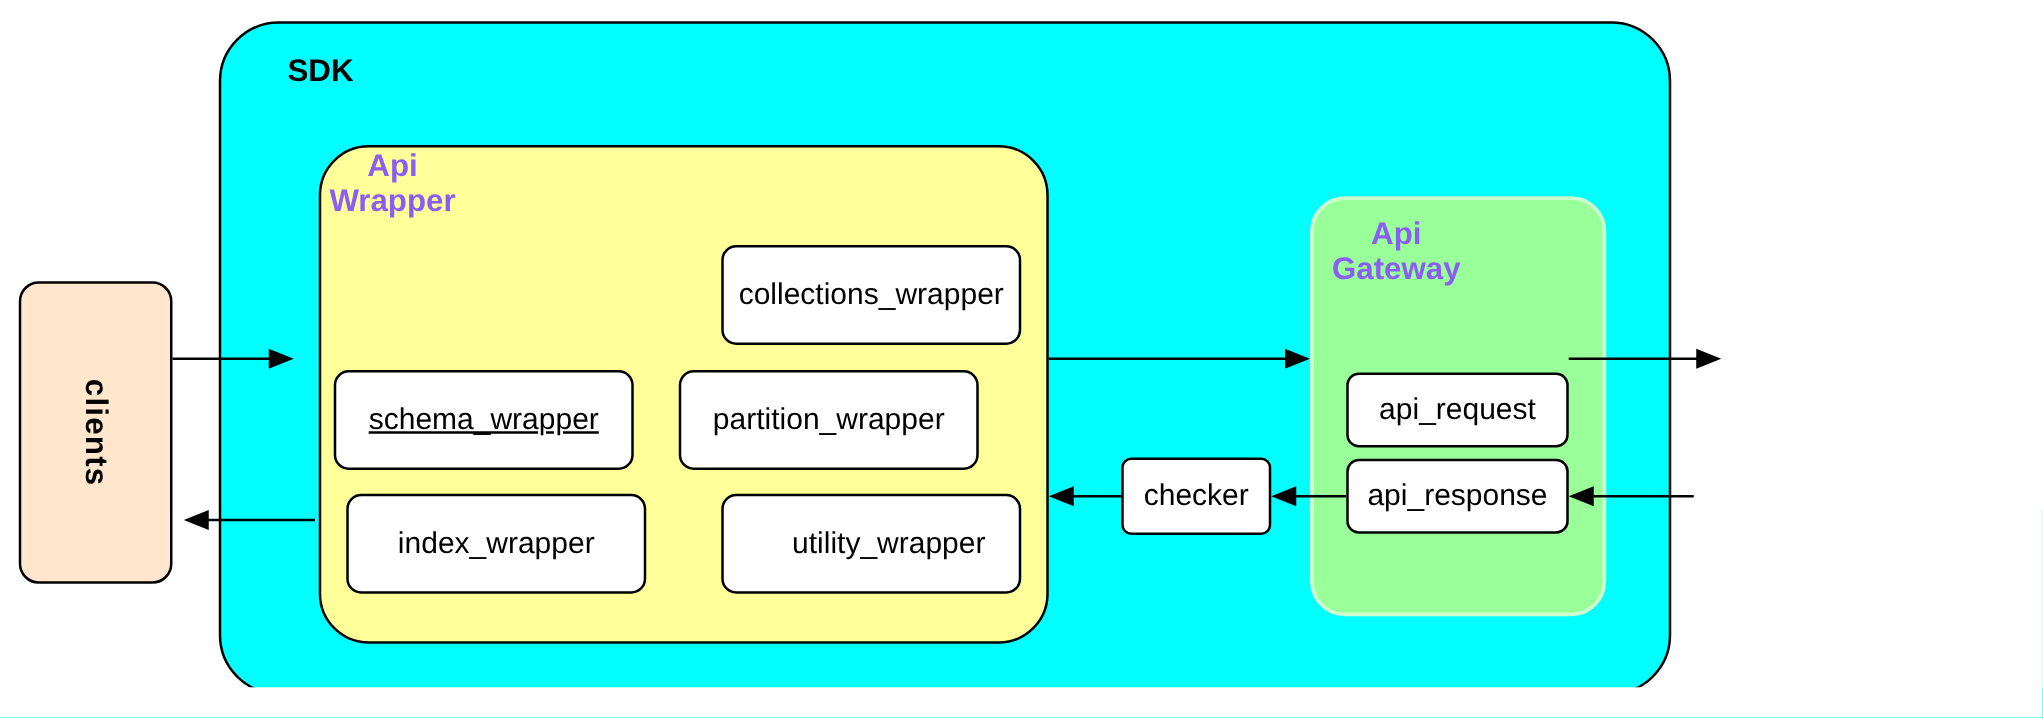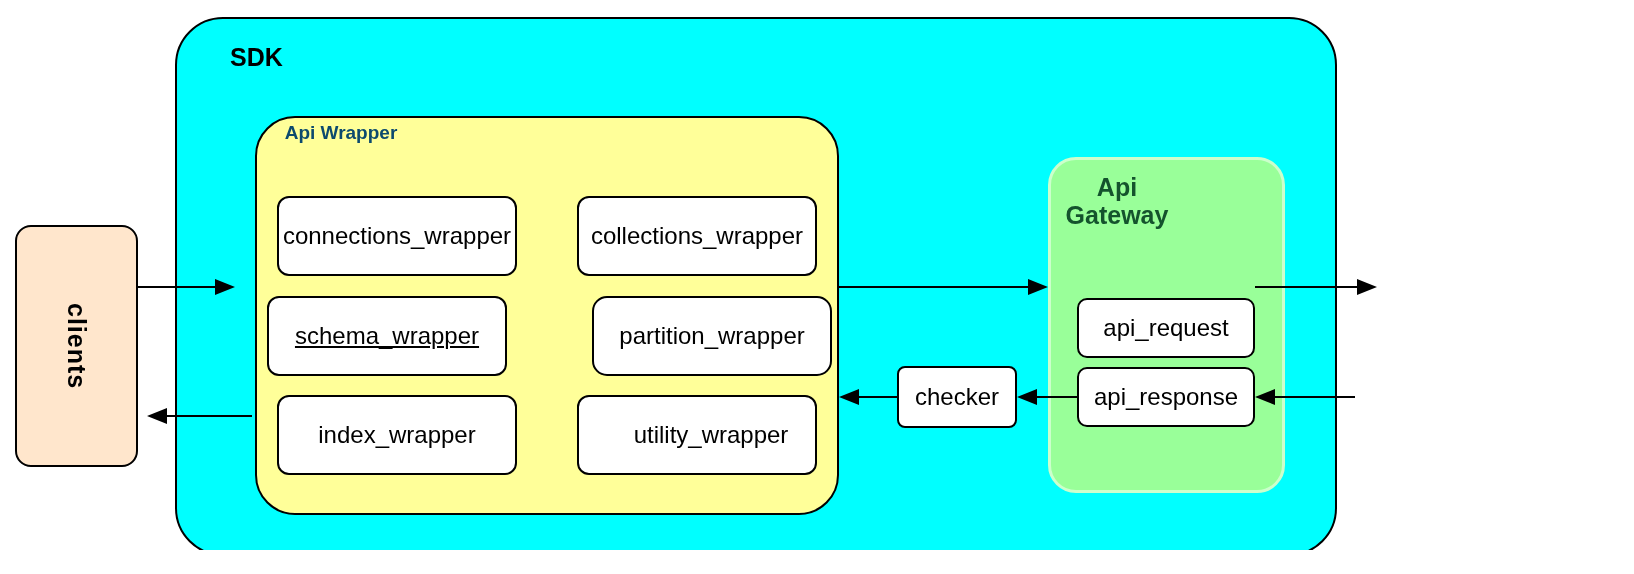--- a/index.html
+++ b/index.html
@@ -15,7 +15,7 @@
   .sdk-label{position:absolute;left:230px;top:43px;font-size:25px;font-weight:bold;color:#000;}
   .api-wrapper{left:255px;top:116px;width:584px;height:399px;border-radius:40px;background:#ffff99;}
   .wrapper-label{position:absolute;left:257px;top:119px;width:114px;text-align:center;
-    font-size:19px;font-weight:bold;line-height:28px;color:#0c4a6e;margin-left:27px;}
+    font-size:25px;font-weight:bold;line-height:28px;color:#8b5cf6;}
   .gateway{left:1048px;top:157px;width:237px;height:336px;border-radius:28px;
     background:#99ff99;border:3px solid #ccffcc;}
   .gateway-label{position:absolute;left:1060px;top:173px;width:114px;text-align:center;

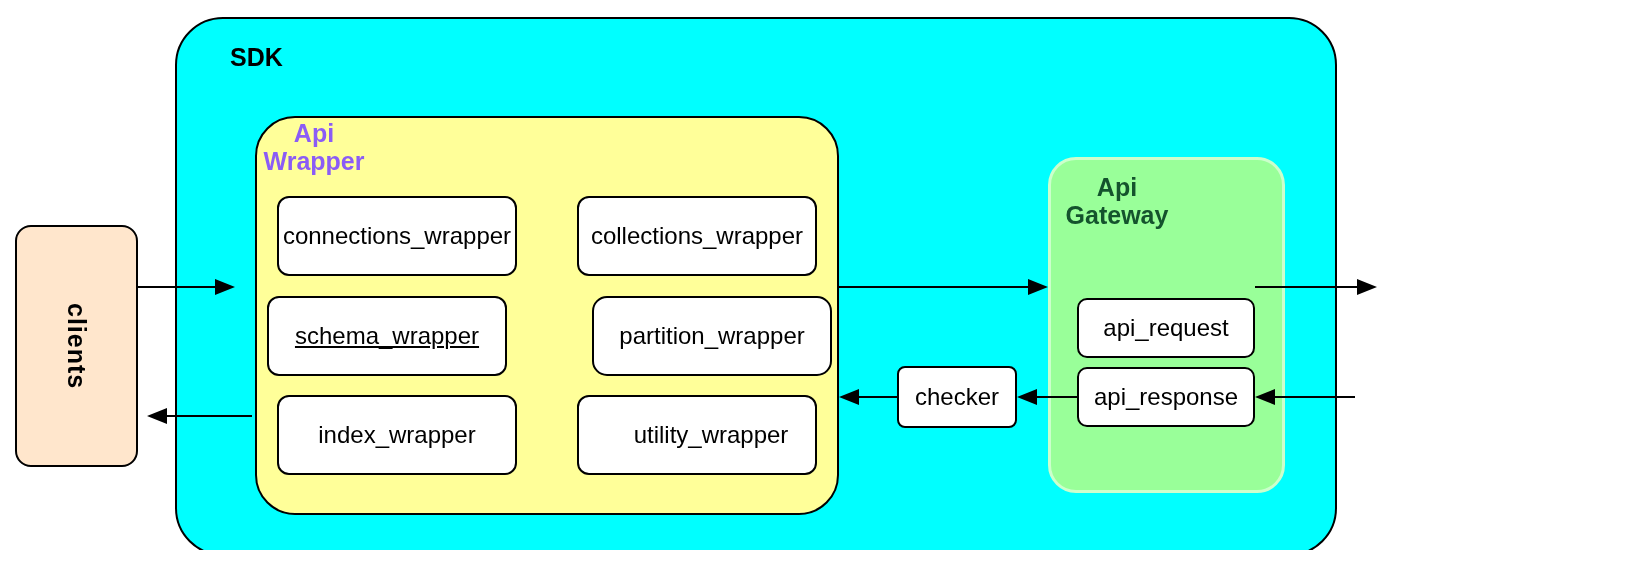--- a/index.html
+++ b/index.html
@@ -19,7 +19,7 @@
   .gateway{left:1048px;top:157px;width:237px;height:336px;border-radius:28px;
     background:#99ff99;border:3px solid #ccffcc;}
   .gateway-label{position:absolute;left:1060px;top:173px;width:114px;text-align:center;
-    font-size:25px;font-weight:bold;line-height:28px;color:#14532d;}
+    font-size:25px;font-weight:bold;line-height:28px;color:#8b5cf6;}
   .wbox{position:absolute;box-sizing:border-box;border:2px solid #000;border-radius:12px;
     background:#ffffff;width:240px;height:80px;display:flex;align-items:center;justify-content:center;
     font-size:24px;color:#000;}

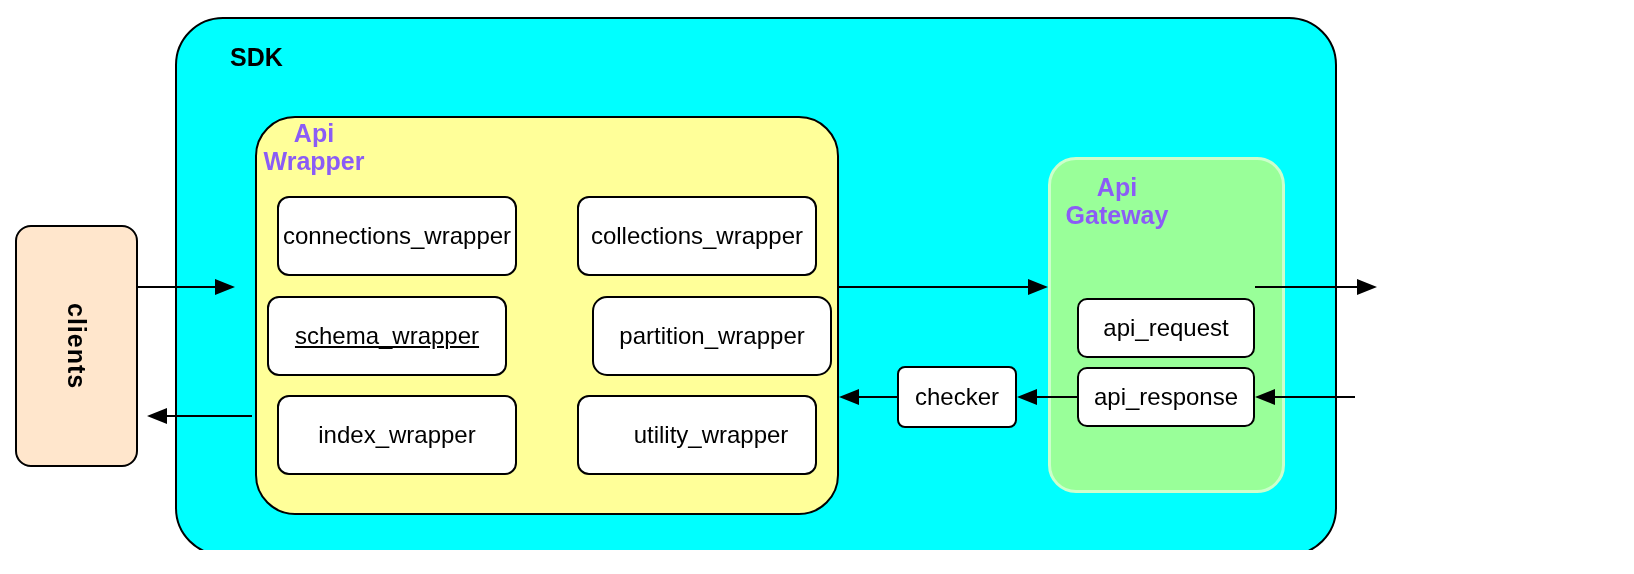--- a/index.html
+++ b/index.html
@@ -55,7 +55,6 @@
   <div class="box api-wrapper" style="background-color: rgb(255, 255, 153);"></div>
   <div class="wrapper-label">Api Wrapper</div>
 
-  <div class="wbox" style="left:277px;top:196px;">connections_wrapper</div>
   <div class="wbox" style="left:577px;top:196px;">collections_wrapper</div>
   <div class="wbox" style="left:267px;top:296px;text-decoration:underline;">schema_wrapper</div>
   <div class="wbox" style="left:592px;top:296px;border-radius:15px;">partition_wrapper</div>

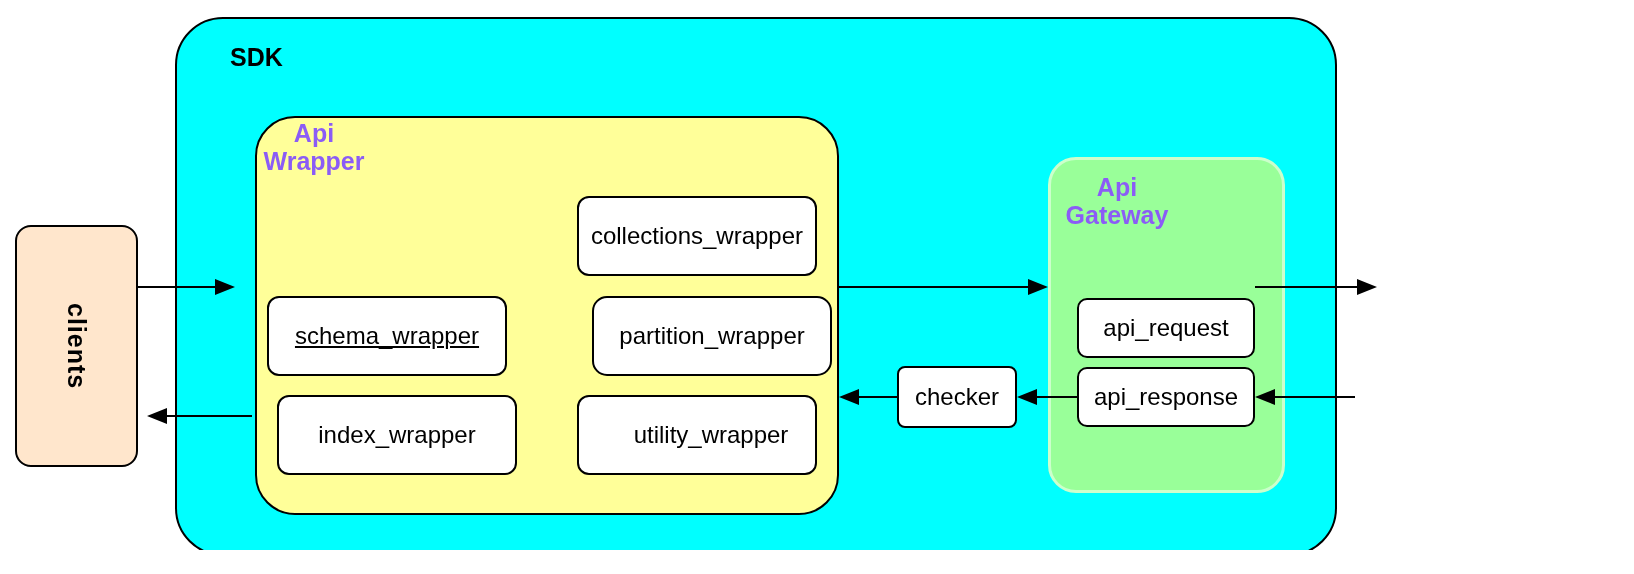--- a/index.html
+++ b/index.html
@@ -57,7 +57,7 @@
 
   <div class="wbox" style="left:577px;top:196px;">collections_wrapper</div>
   <div class="wbox" style="left:267px;top:296px;text-decoration:underline;">schema_wrapper</div>
-  <div class="wbox" style="left:592px;top:296px;border-radius:15px;">partition_wrapper</div>
+  <div class="wbox" style="left:543px;top:296px;">partition_wrapper</div>
   <div class="wbox" style="left:277px;top:395px;">index_wrapper</div>
   <div class="wbox" style="left:577px;top:395px;padding-left:28px;">utility_wrapper</div>
 

